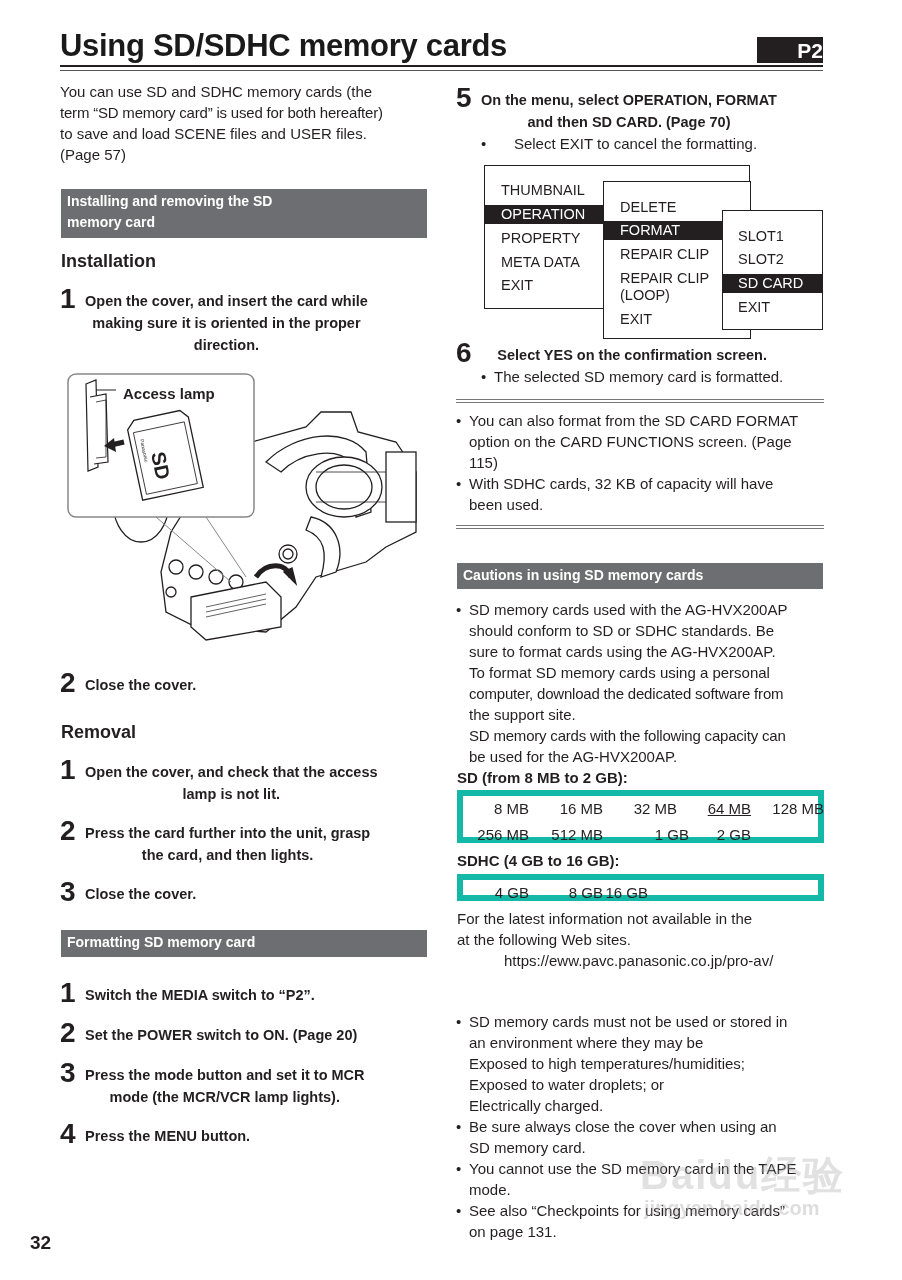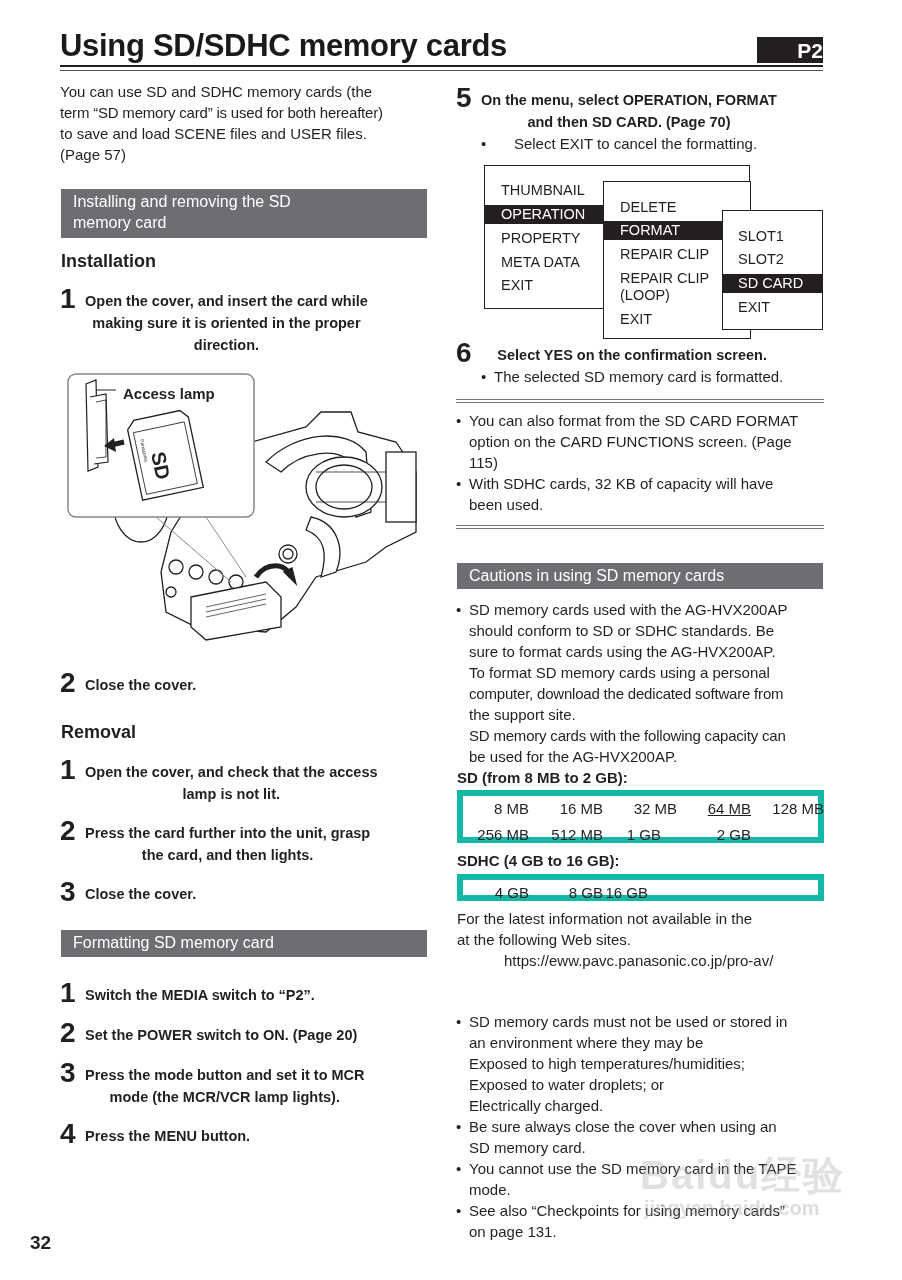--- a/index.html
+++ b/index.html
@@ -11,7 +11,7 @@
   .title-rule { position: absolute; left: 60px; top: 65px; width: 763px; height: 6px; border-top: 2px solid #231f20; border-bottom: 1px solid #555; }
 
   .body-text { font-size: 15px; line-height: 21px; color: #231f20; }
-  .section-bar { background: #6d6e71; color: #fff; font-weight: normal; font-size: 16px; line-height: 21px; padding: 2px 6px 3px 12px; }
+  .section-bar { background: #6d6e71; color: #fff; font-weight: bold; font-size: 14px; line-height: 21px; padding: 2px 6px 3px 6px; }
   .sub-heading { font-size: 18px; font-weight: bold; color: #231f20; }
 
   .step { position: absolute; display: flex; }

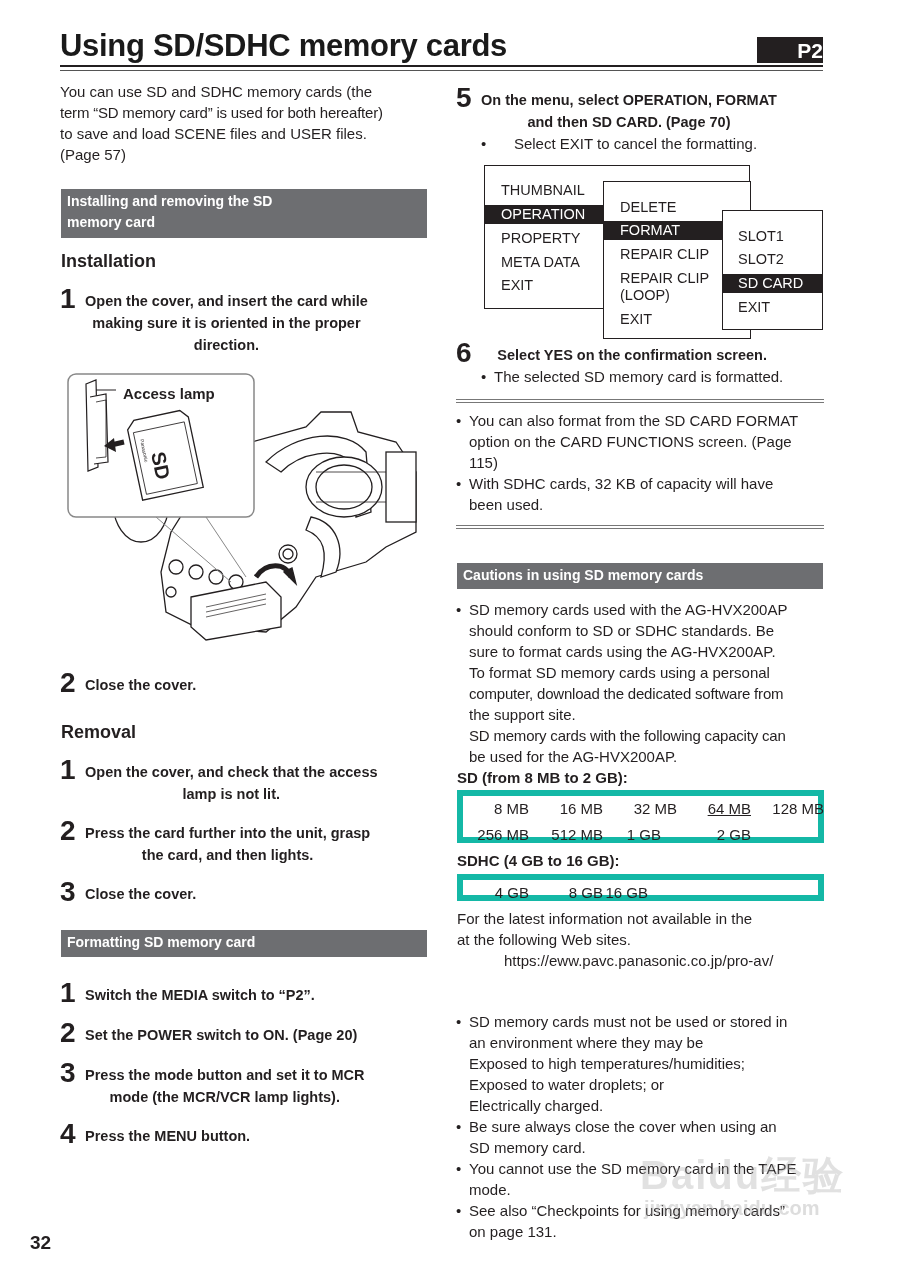--- a/index.html
+++ b/index.html
@@ -265,7 +265,7 @@
   <div class="cap-cell" style="left:290px;width:71px;top:4px;">128 MB</div>
   <div class="cap-cell" style="left:0;width:66px;top:30px;">256 MB</div>
   <div class="cap-cell" style="left:72px;width:68px;top:30px;">512 MB</div>
-  <div class="cap-cell" style="left:130px;width:68px;top:30px;">1 GB</div>
+  <div class="cap-cell" style="left:158px;width:68px;top:30px;">1 GB</div>
   <div class="cap-cell" style="left:220px;width:68px;top:30px;">2 GB</div>
 </div>
 

